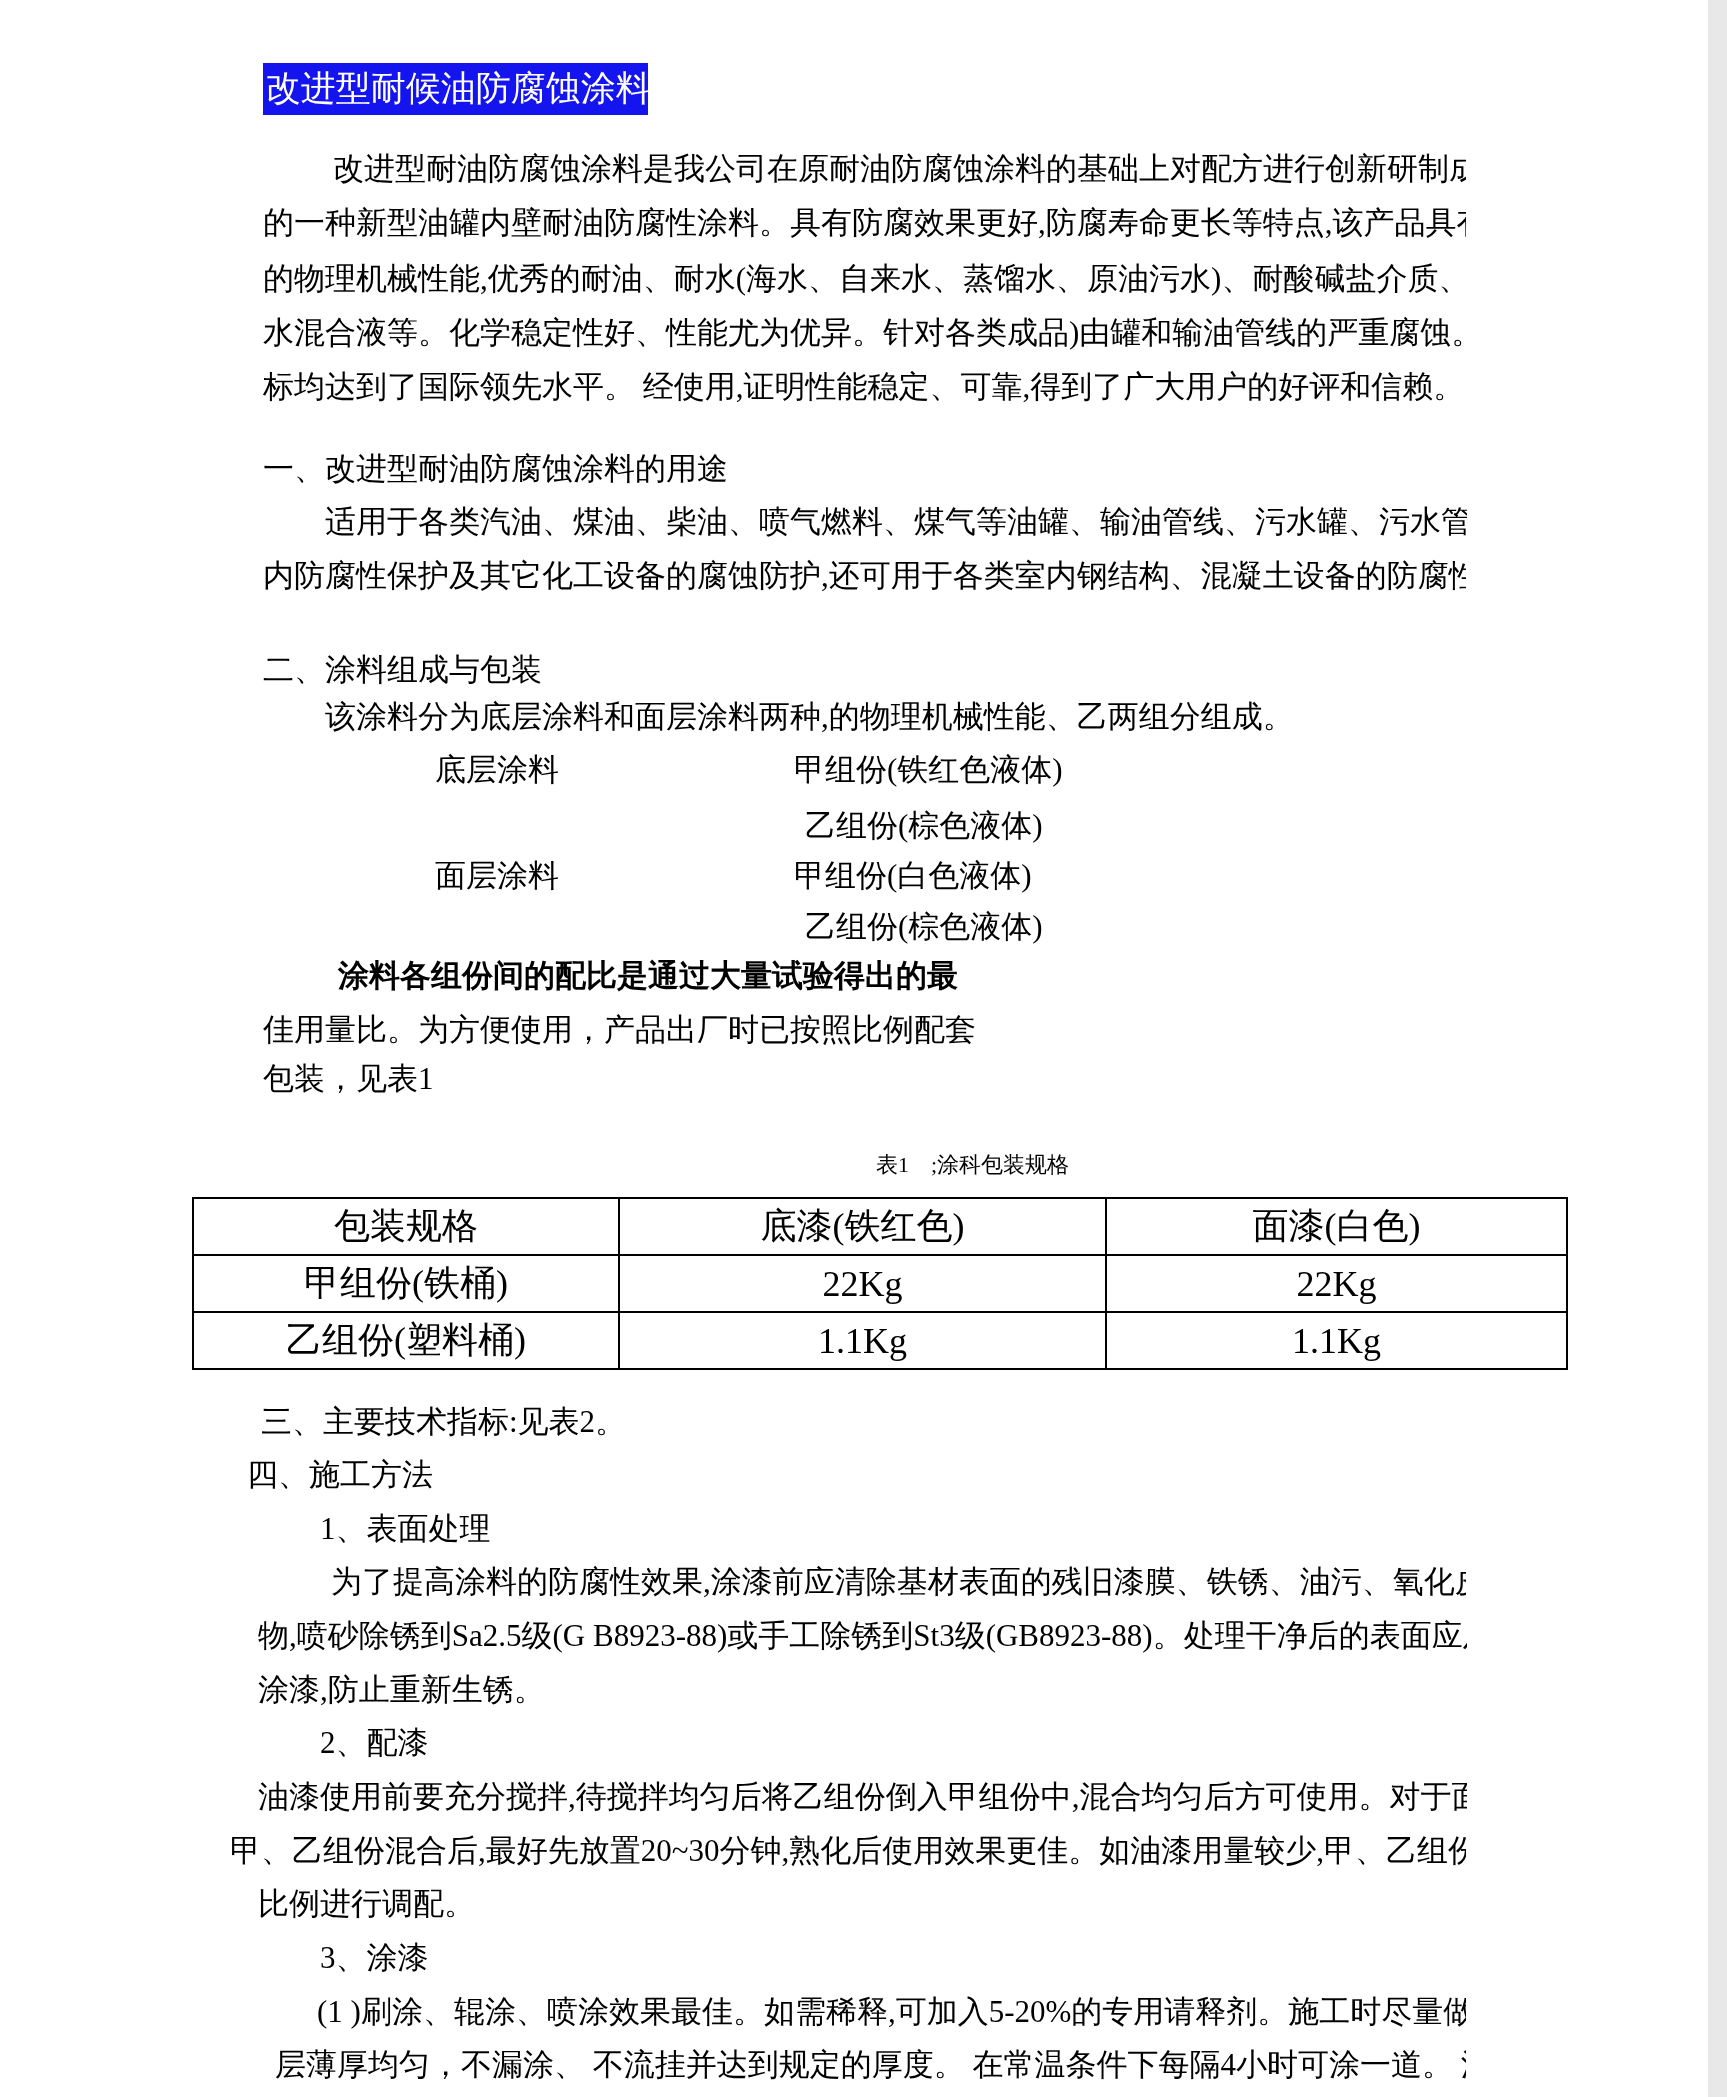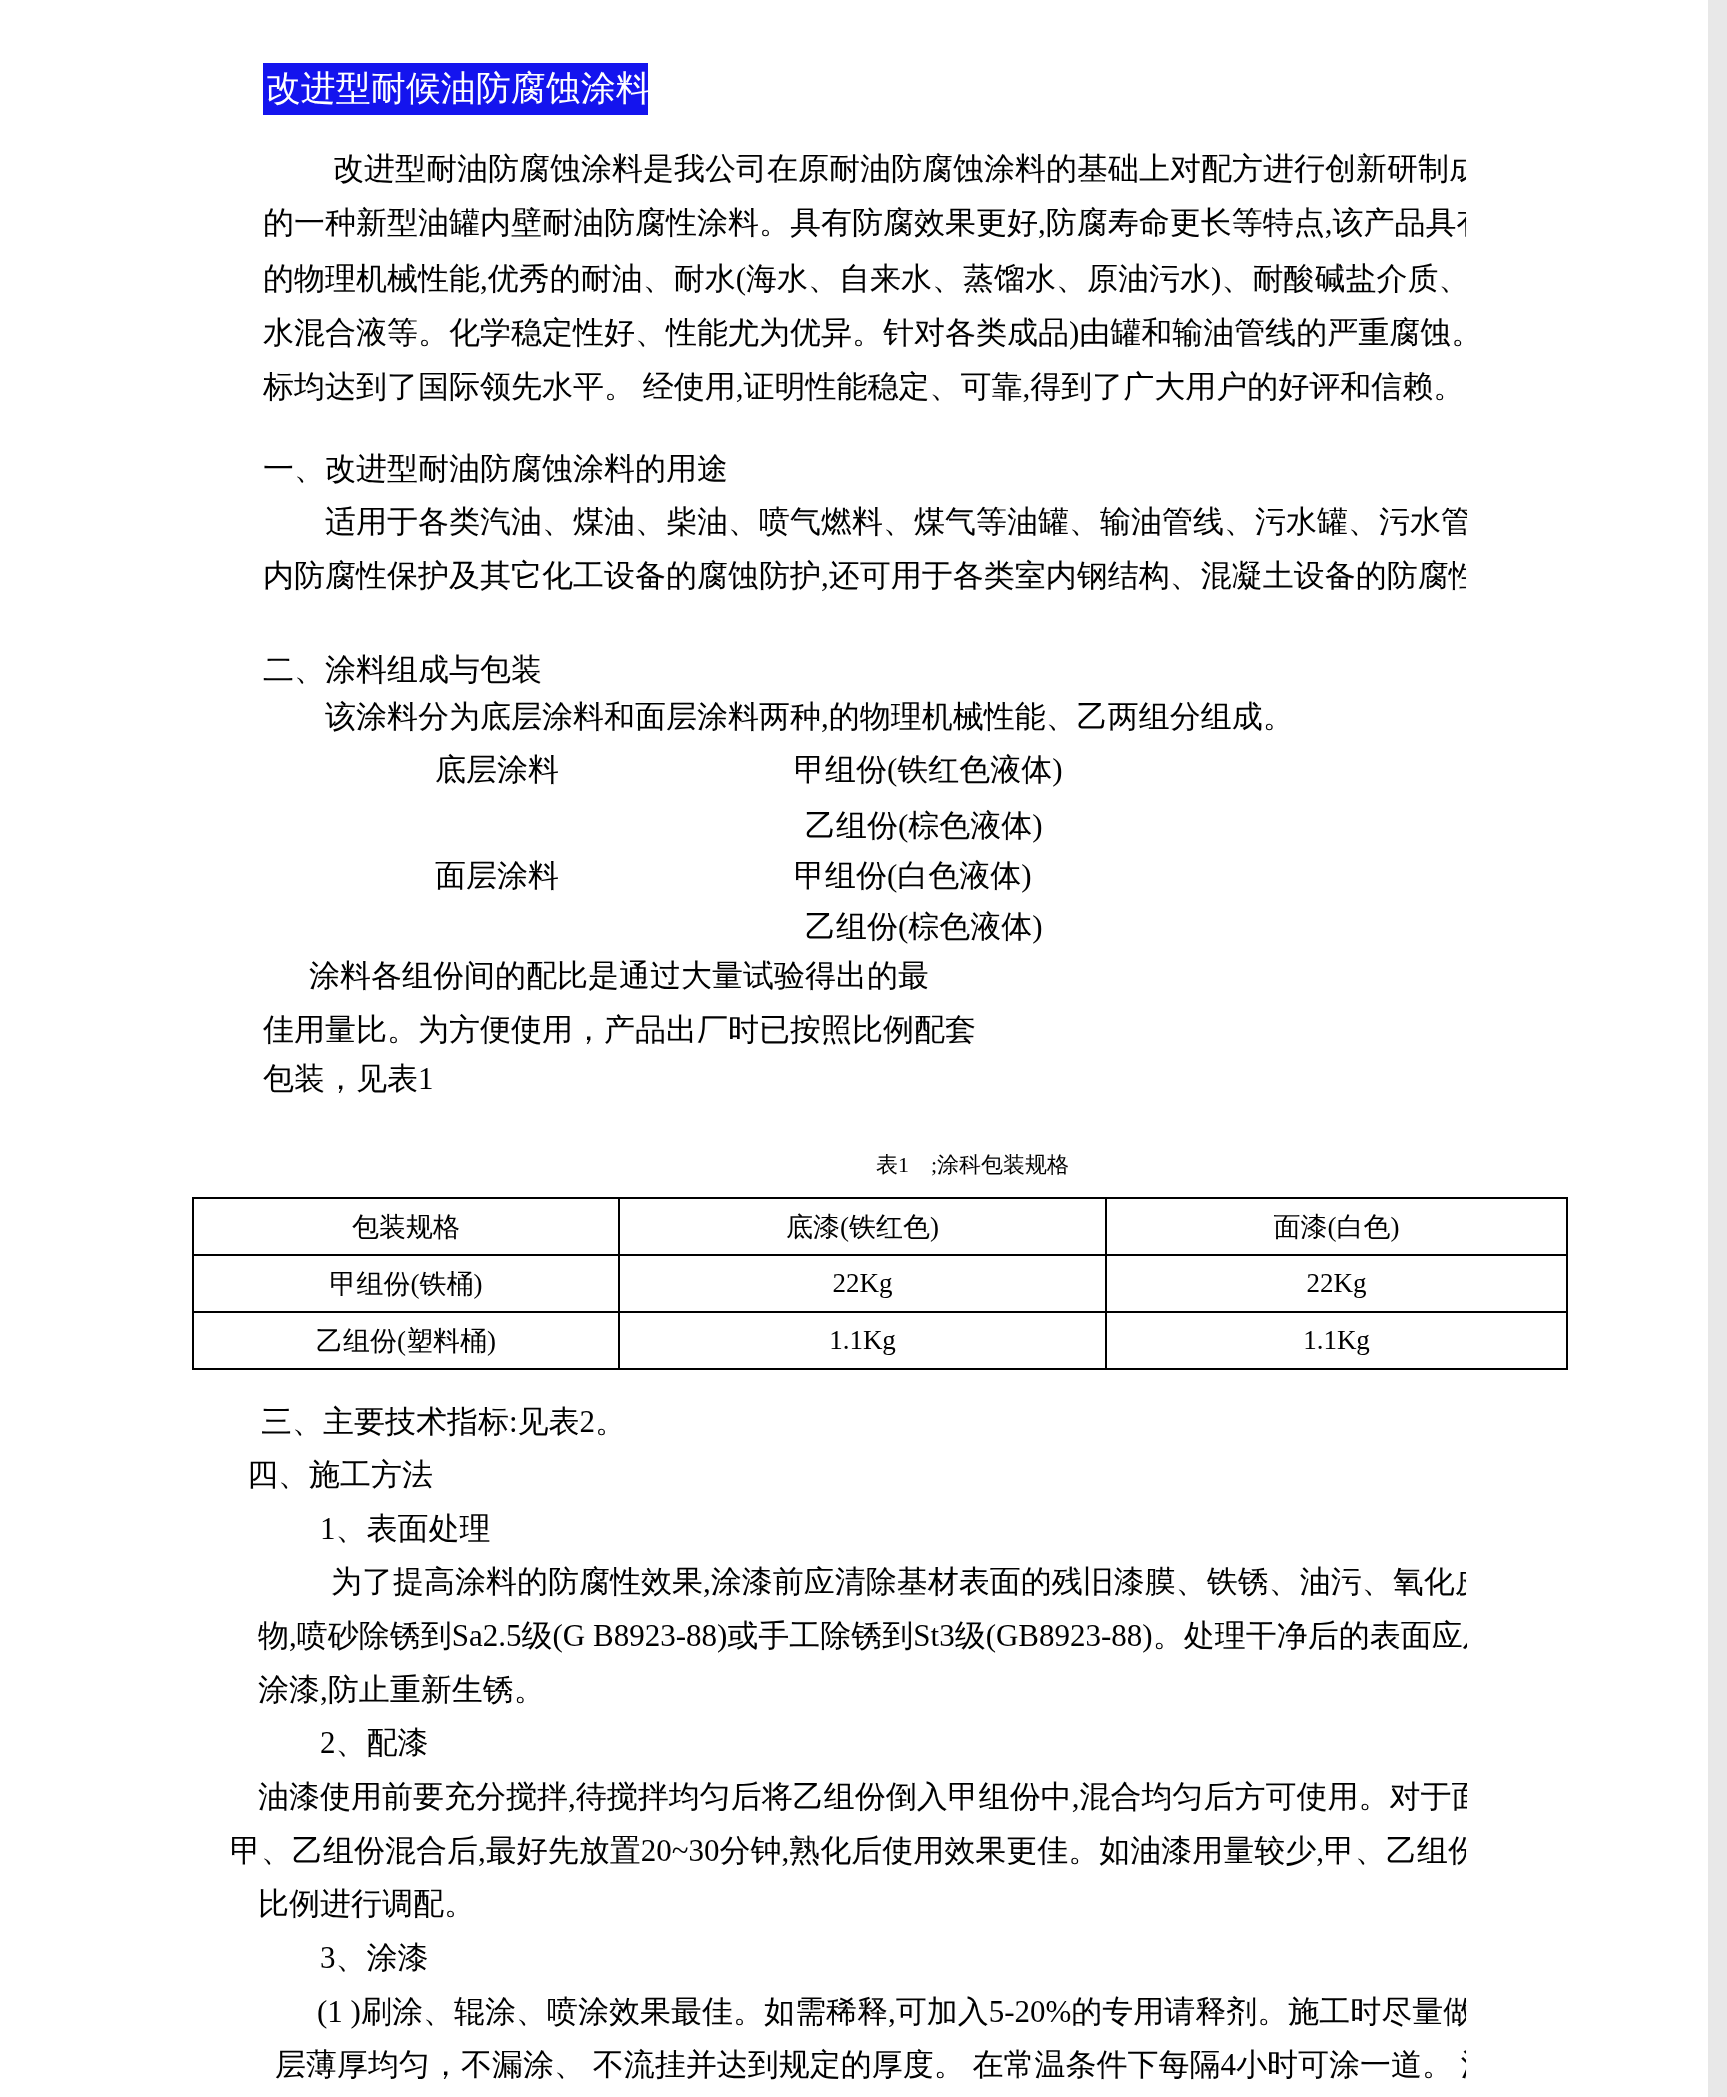--- a/index.html
+++ b/index.html
@@ -94,7 +94,7 @@
       <div class="line" style="left: 435px; top: 856px;">面层涂料</div>
       <div class="line" style="left: 794px; top: 856px;">甲组份(白色液体)</div>
       <div class="line" style="left: 805px; top: 907px;">乙组份(棕色液体)</div>
-      <div class="line" style="left: 309px; top: 956px;">涂料各组份间的配比是通过大量试验得出的最</div>
+      <div class="line" style="left: 338px; top: 956px; font-weight: bold;">涂料各组份间的配比是通过大量试验得出的最</div>
       <div class="line" style="left: 263px; top: 1010px;">佳用量比。为方便使用，产品出厂时已按照比例配套</div>
       <div class="line" style="left: 263px; top: 1059px;">包装，见表1</div>
       <div class="line" style="left: 261px; top: 1402px;">三、主要技术指标:见表2。</div>

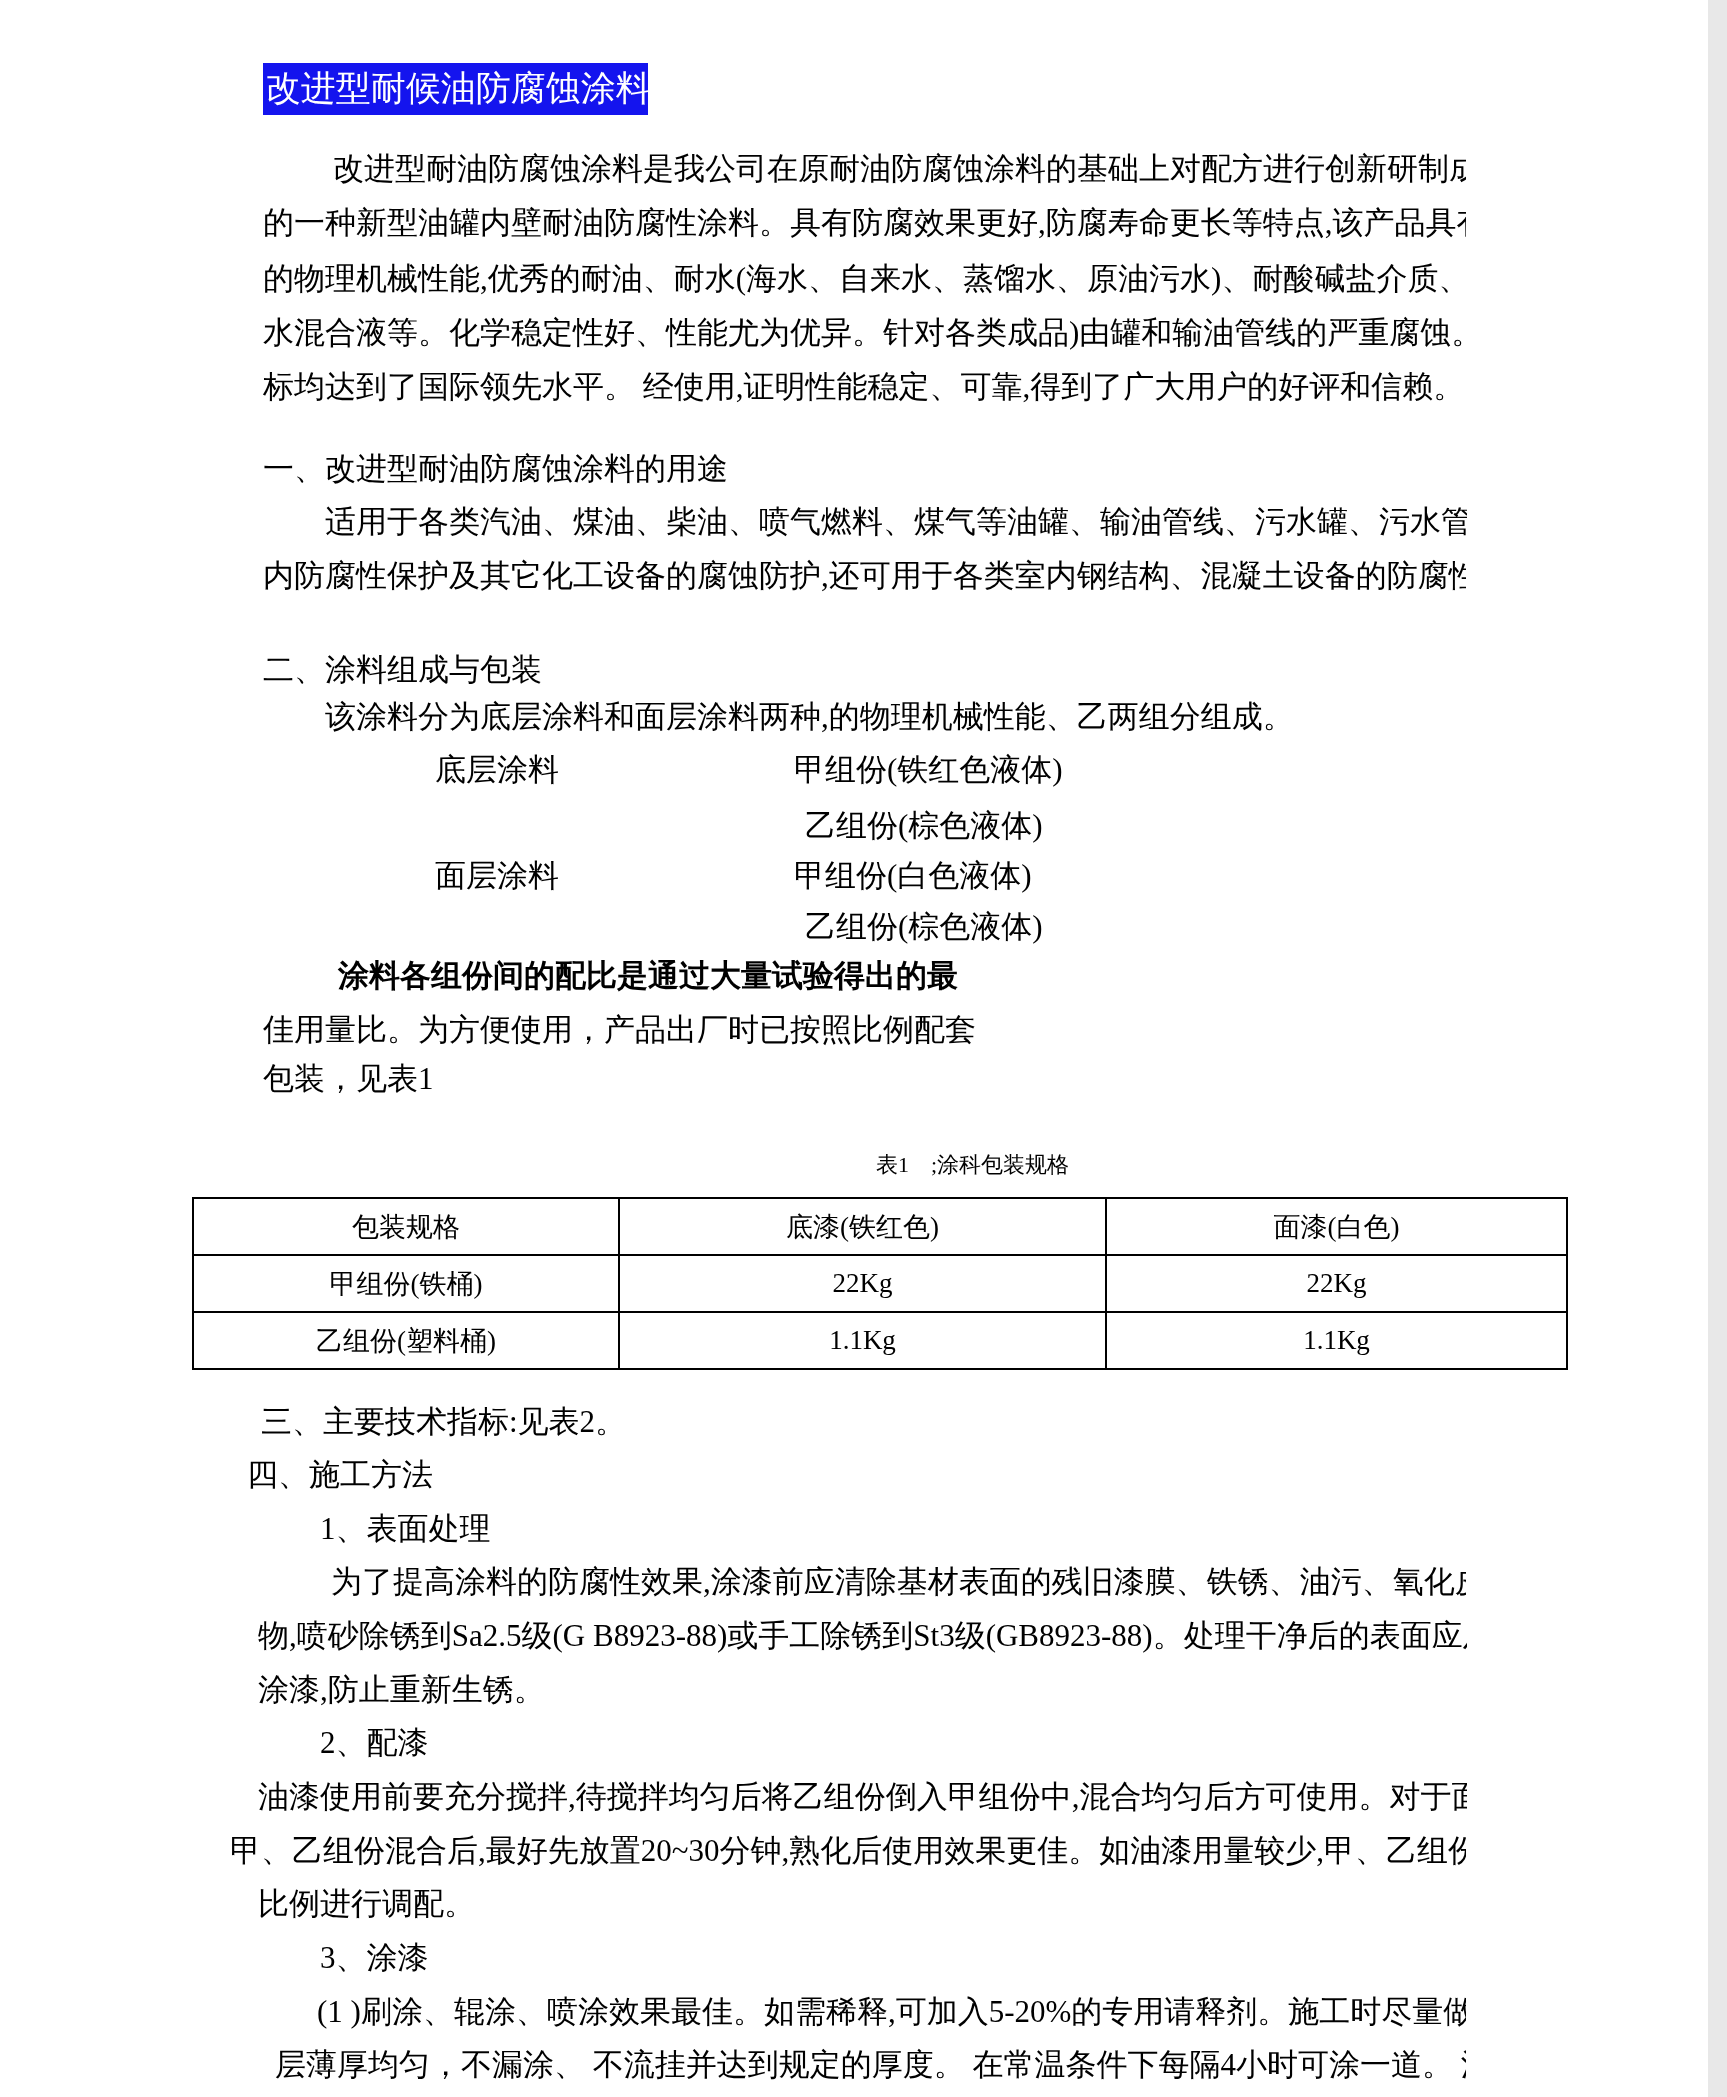--- a/index.html
+++ b/index.html
@@ -57,7 +57,7 @@
     width: 1374px;
     border-collapse: collapse;
     table-layout: fixed;
-    font-size: 27px;
+    font-size: 36px;
   }
   table.spec td, table.spec th {
     border: 2.1px solid #000000;

